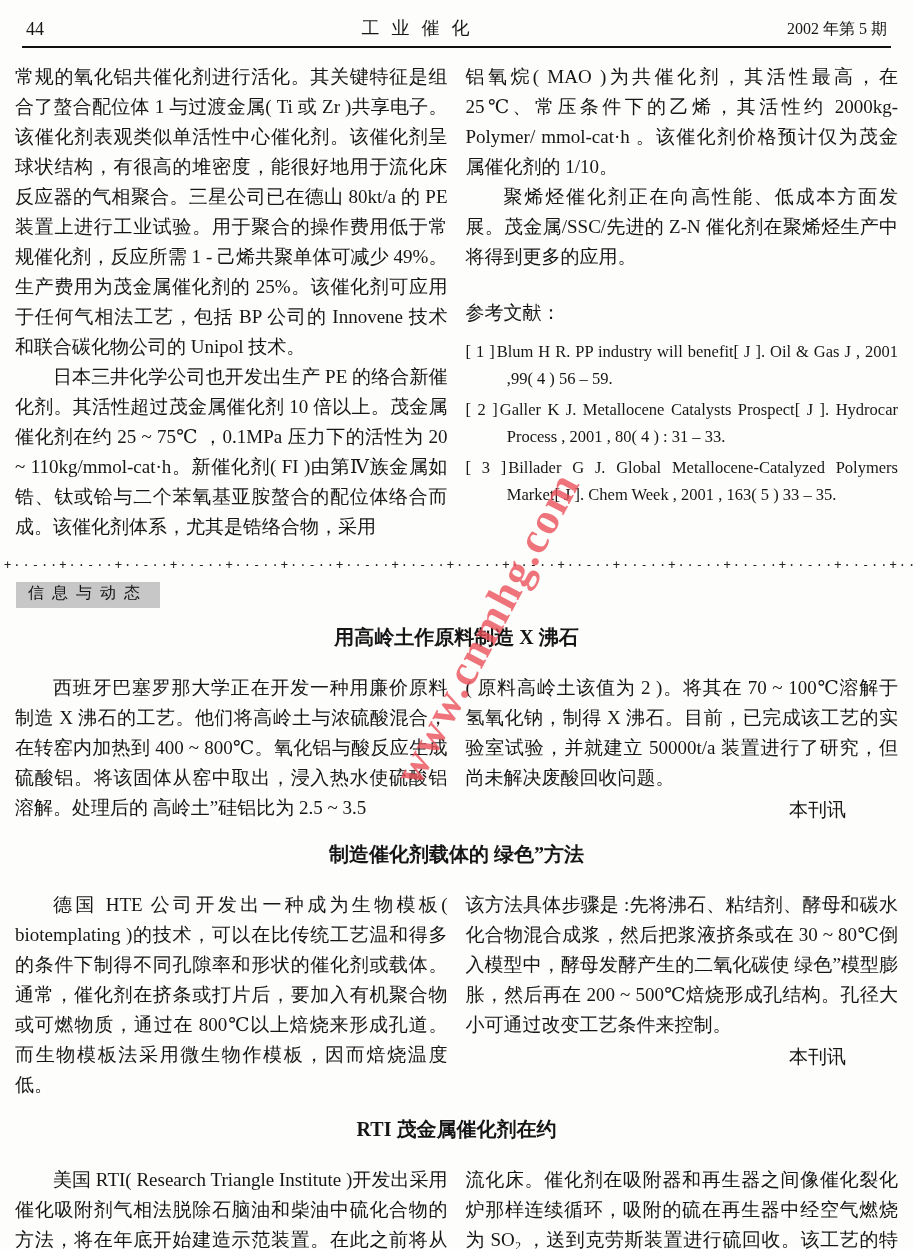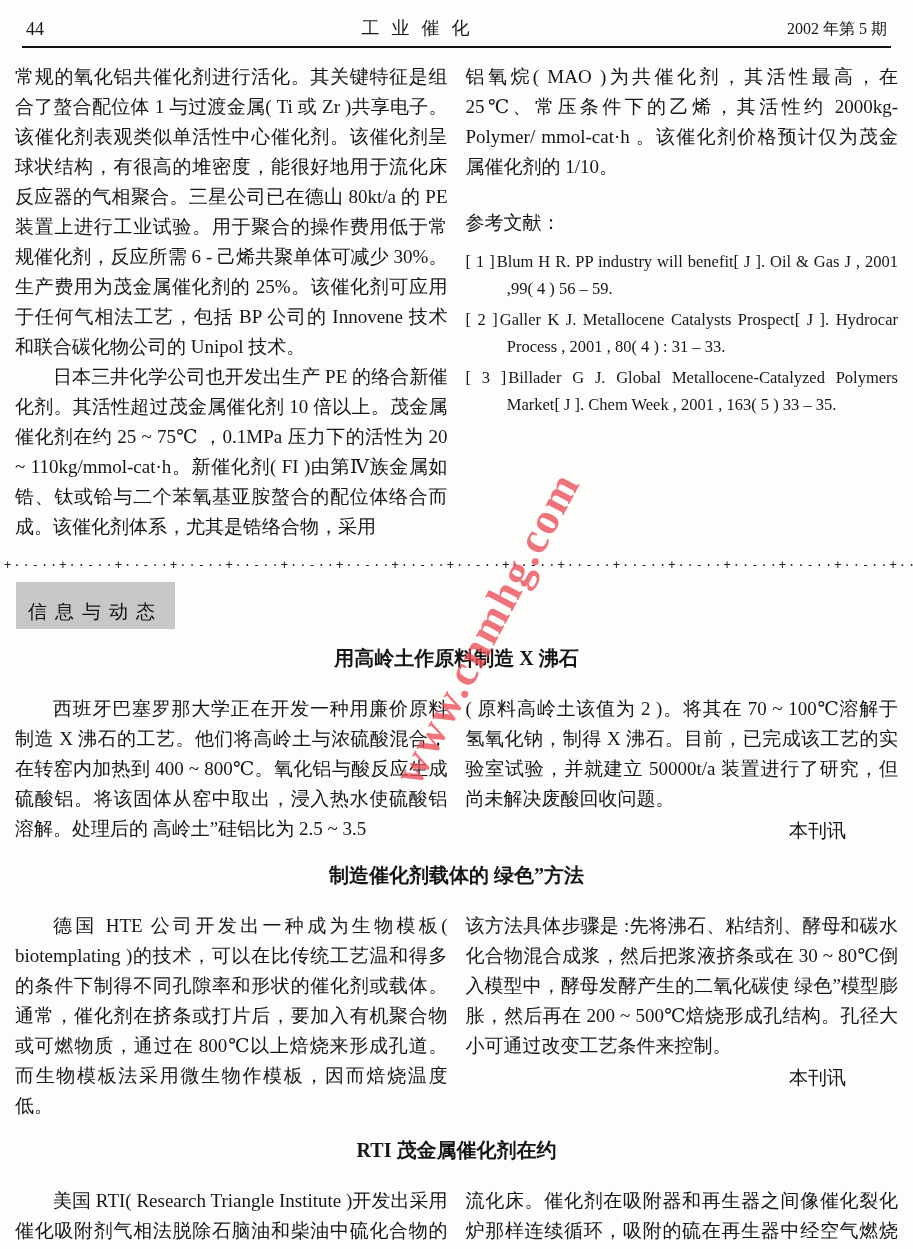--- a/index.html
+++ b/index.html
@@ -68,7 +68,7 @@
   
   <div class="cols">
     <div class="col body-text">
-      <p>常规的氧化铝共催化剂进行活化。其关键特征是组合了螯合配位体 1 与过渡金属( Ti 或 Zr )共享电子。该催化剂表观类似单活性中心催化剂。该催化剂呈球状结构，有很高的堆密度，能很好地用于流化床反应器的气相聚合。三星公司已在德山 80kt/a 的 PE 装置上进行工业试验。用于聚合的操作费用低于常规催化剂，反应所需 6 - 己烯共聚单体可减少 30%。生产费用为茂金属催化剂的 25%。该催化剂可应用于任何气相法工艺，包括 BP 公司的 Innovene 技术和联合碳化物公司的 Unipol 技术。</p>
+      <p>常规的氧化铝共催化剂进行活化。其关键特征是组合了螯合配位体 1 与过渡金属( Ti 或 Zr )共享电子。该催化剂表观类似单活性中心催化剂。该催化剂呈球状结构，有很高的堆密度，能很好地用于流化床反应器的气相聚合。三星公司已在德山 80kt/a 的 PE 装置上进行工业试验。用于聚合的操作费用低于常规催化剂，反应所需 1 - 己烯共聚单体可减少 49%。生产费用为茂金属催化剂的 25%。该催化剂可应用于任何气相法工艺，包括 BP 公司的 Innovene 技术和联合碳化物公司的 Unipol 技术。</p>
       <p class="indent">日本三井化学公司也开发出生产 PE 的络合新催化剂。其活性超过茂金属催化剂 10 倍以上。茂金属催化剂在约 25 ~ 75℃ ，0.1MPa 压力下的活性为 20 ~ 110kg/mmol-cat·h。新催化剂( FI )由第Ⅳ族金属如锆、钛或铪与二个苯氧基亚胺螯合的配位体络合而成。该催化剂体系，尤其是锆络合物，采用</p>
     </div>
     <div class="col body-text">

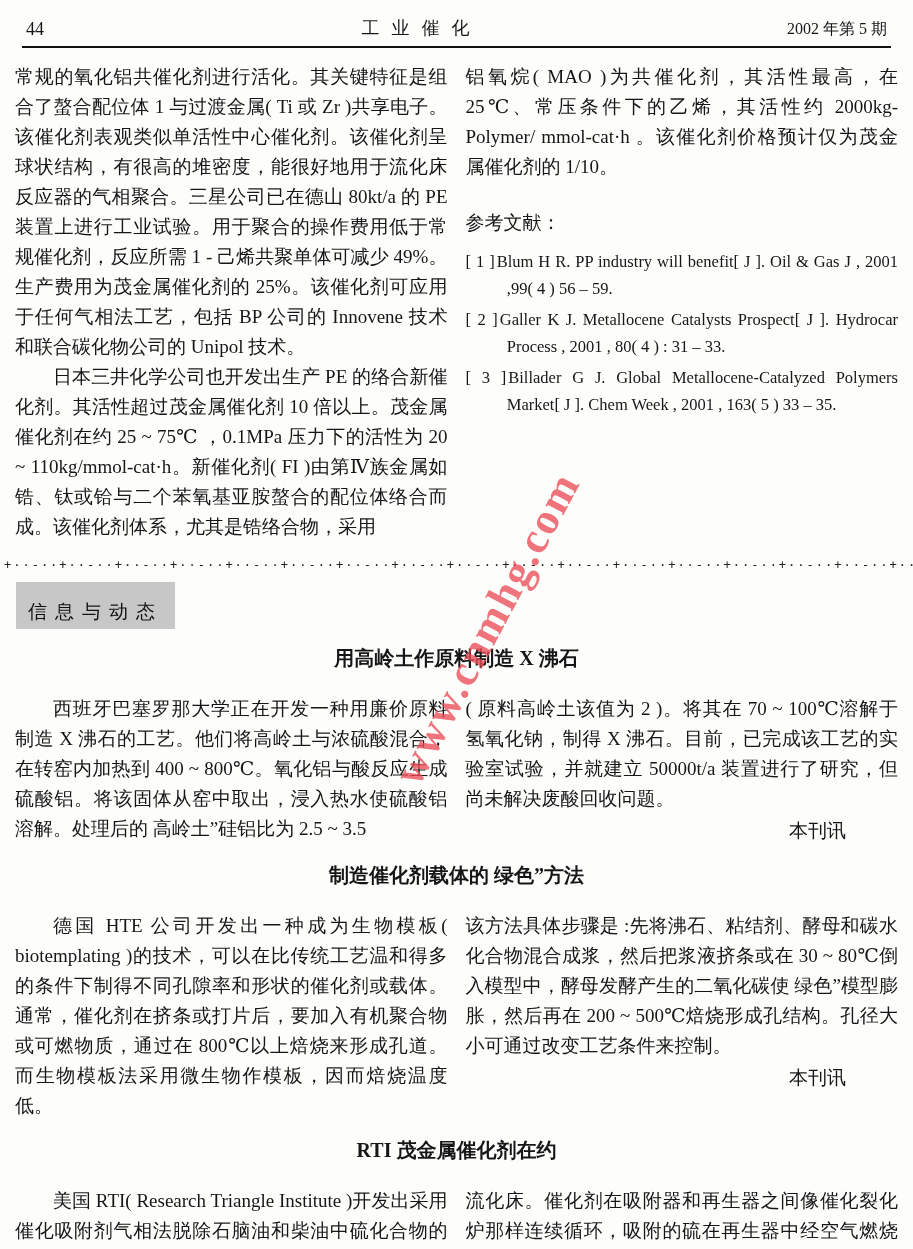--- a/index.html
+++ b/index.html
@@ -73,6 +73,7 @@
     </div>
     <div class="col body-text">
       <p>铝氧烷( MAO )为共催化剂，其活性最高，在 25℃、常压条件下的乙烯，其活性约 2000kg-Polymer/ mmol-cat·h 。该催化剂价格预计仅为茂金属催化剂的 1/10。</p>
+      <p class="indent">聚烯烃催化剂正在向高性能、低成本方面发展。茂金属/SSC/先进的 Z-N 催化剂在聚烯烃生产中将得到更多的应用。</p>
       <div class="refhead">参考文献：</div>
       <div class="refs">
         <div class="ref"><span class="lab">[ 1 ]</span><span>Blum H R. PP industry will benefit[ J ]. Oil &amp; Gas J , 2001 ,99( 4 ) 56 – 59.</span></div>

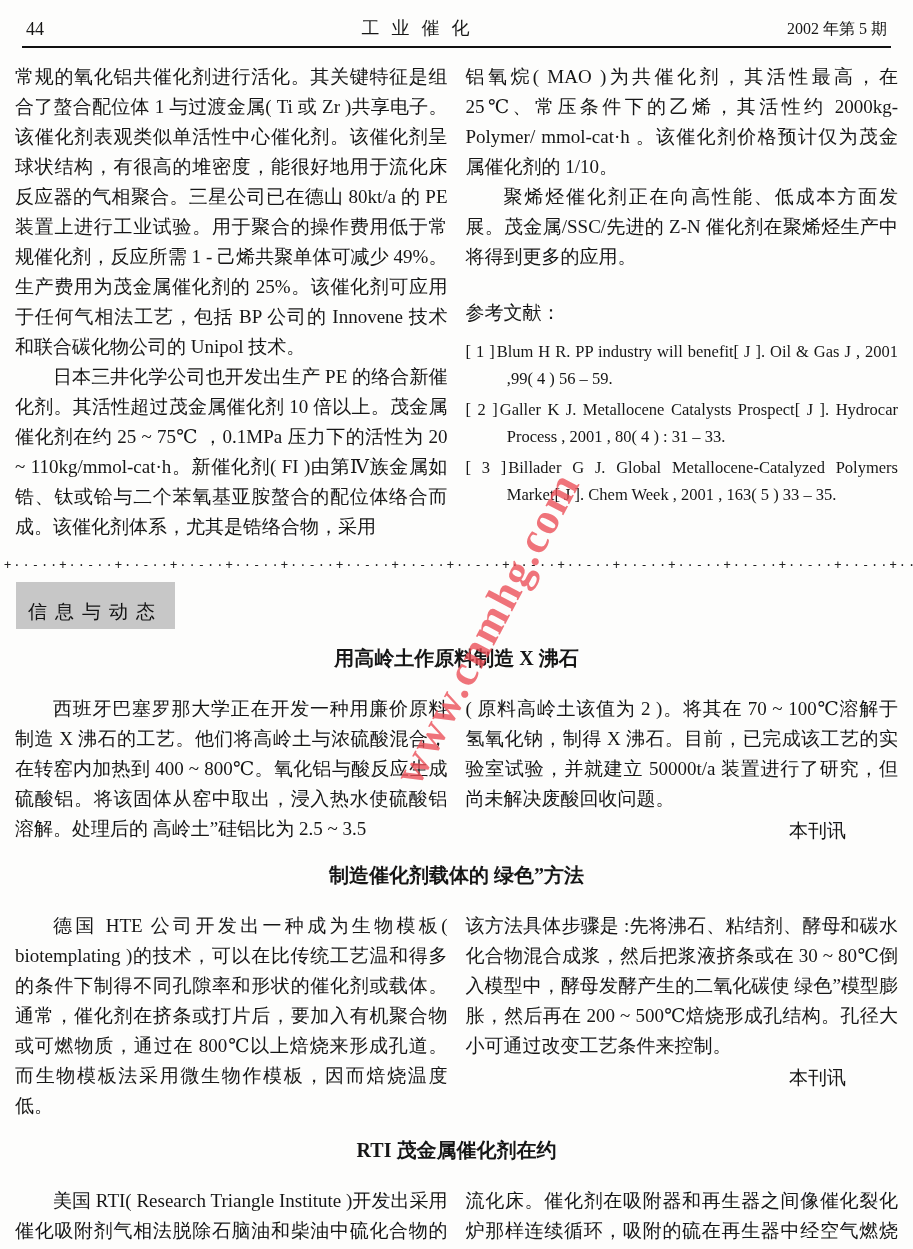--- a/index.html
+++ b/index.html
@@ -37,8 +37,8 @@
 
   
   .banner{display:inline-block;background:#c7c7c7;color:#111;
-          margin:10px 0 0 16px;padding:17px 12px 4px 12px;
-          font-size:19px;letter-spacing:8px;
+          margin:10px 0 0 16px;padding:1px 12px 4px 12px;
+          font-size:16px;letter-spacing:8px;
           font-family:"Liberation Sans","DejaVu Sans",sans-serif;}
 
   .news-title{text-align:center;font-weight:bold;font-size:20px;margin:16px 0 8px 0;}

